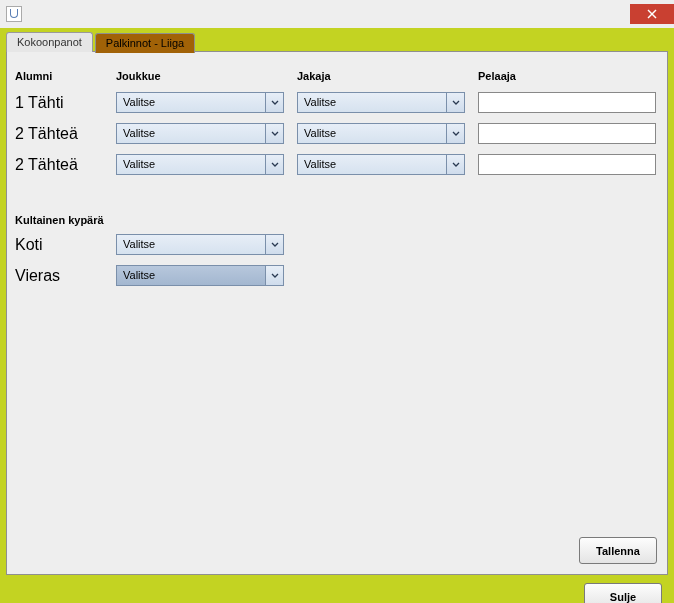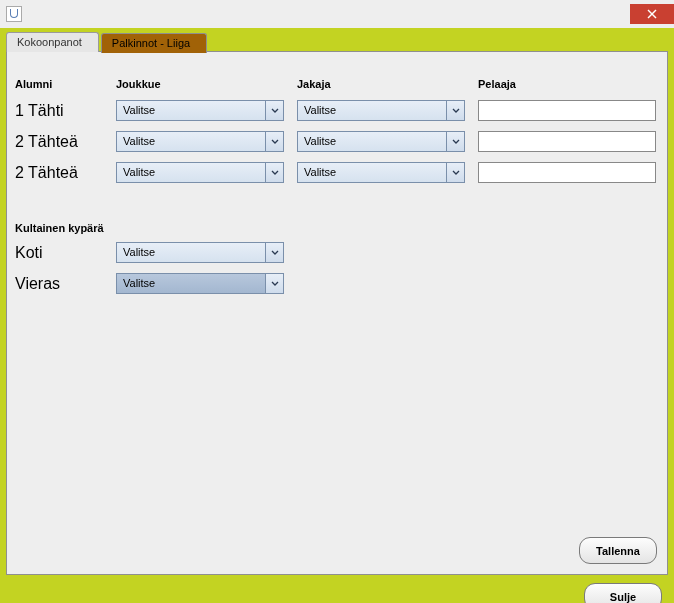--- a/index.html
+++ b/index.html
@@ -69,7 +69,7 @@
     border-bottom: none;
     border-radius: 3px 3px 0 0;
     background: #eeeeee;
-    padding: 3px 16px 4px 10px;
+    padding: 3px 10px 4px 10px;
     font-size: 11px;
     cursor: pointer;
     position: relative;

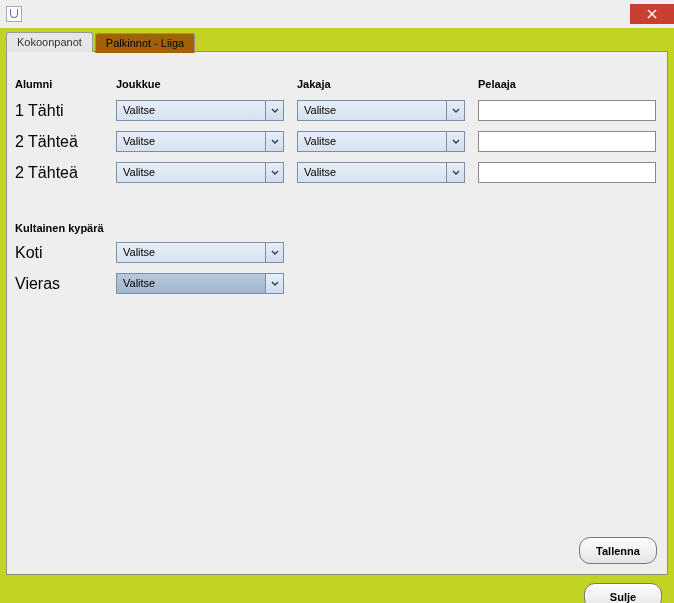--- a/index.html
+++ b/index.html
@@ -90,7 +90,7 @@
     position: relative;
     margin-top: -1px;
     z-index: 1;
-    padding: 26px 8px 10px 8px;
+    padding: 18px 8px 10px 8px;
   }
   .grid {
     display: grid;

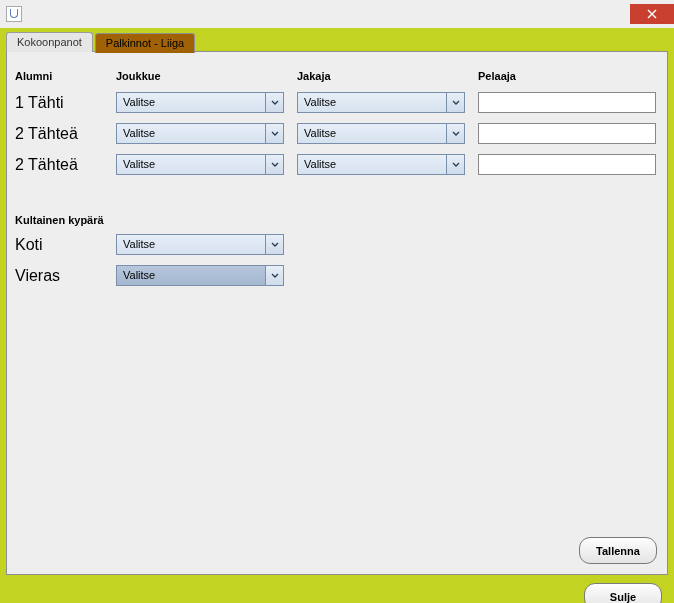--- a/index.html
+++ b/index.html
@@ -153,7 +153,7 @@
   .btn {
     border: 1px solid #7a7a7a;
     background: linear-gradient(#fdfdfd, #e4e4e4);
-    border-radius: 11px;
+    border-radius: 3px;
     min-width: 78px;
     height: 27px;
     font-size: 11px;

